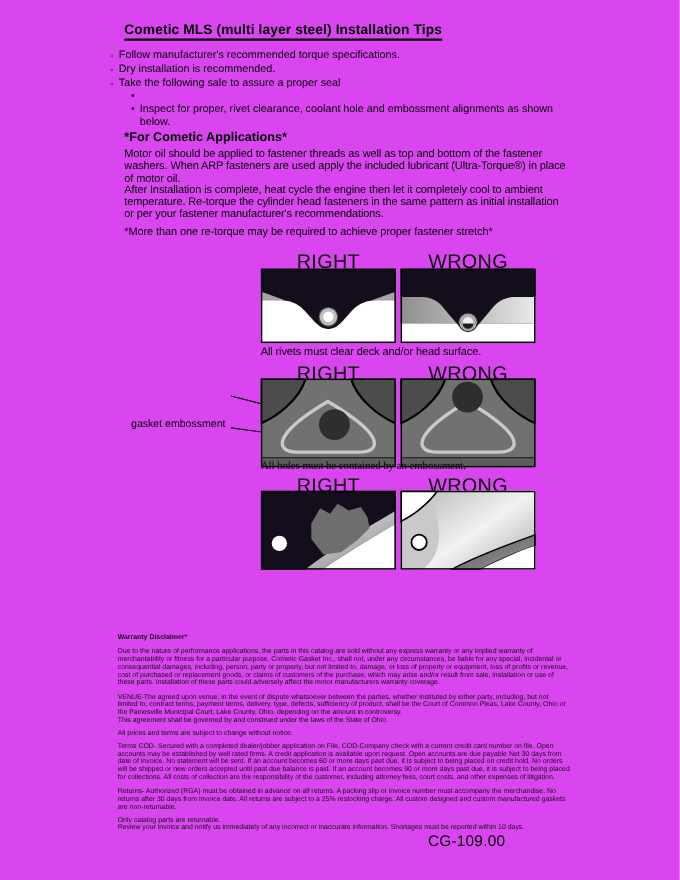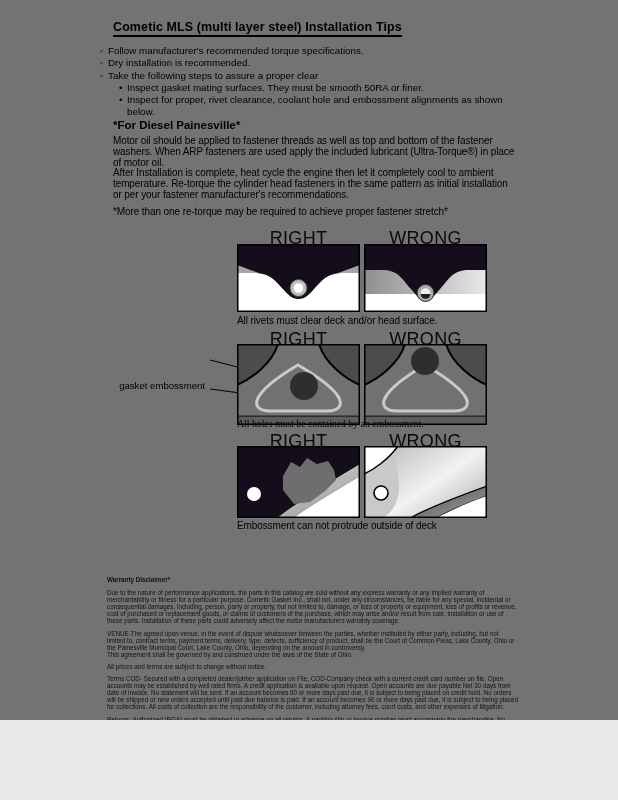--- a/index.html
+++ b/index.html
@@ -5,8 +5,8 @@
   html,body{margin:0;padding:0;background:#e8e8e8;}
   .page{
     position:relative;
-    width:618px;height:720px;
-    background:#737373;
+    width:618px;height:800px;
+    background:#d946ef;
     font-family:"Liberation Sans", sans-serif;
     color:#000;
     overflow:hidden;

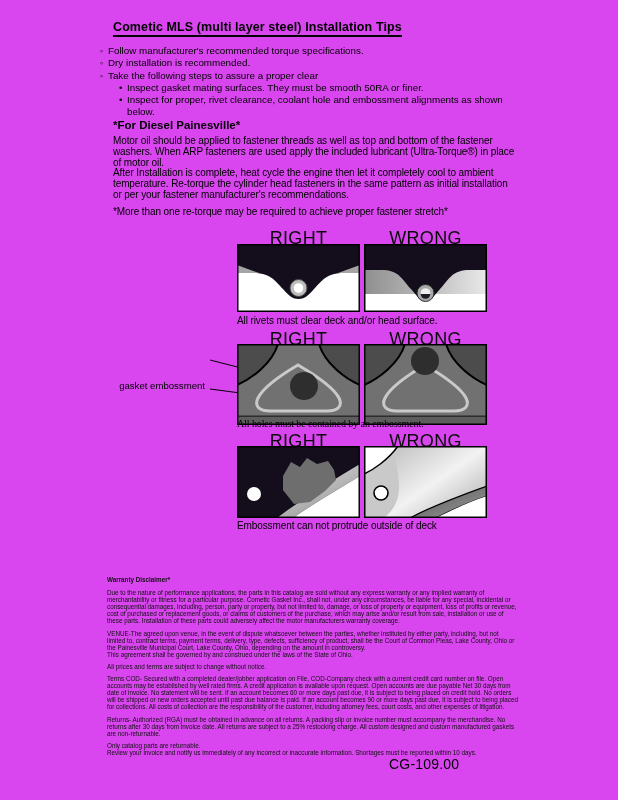--- a/index.html
+++ b/index.html
@@ -79,7 +79,7 @@
     </div>
     <div class="bullet-row">
       <span class="marker">◦</span>
-      <span>Take the following steps to assure a proper clear</span>
+      <span>Take the following sale to assure a proper seal</span>
     </div>
     <div class="bullet-row sub">
       <span class="marker">•</span>

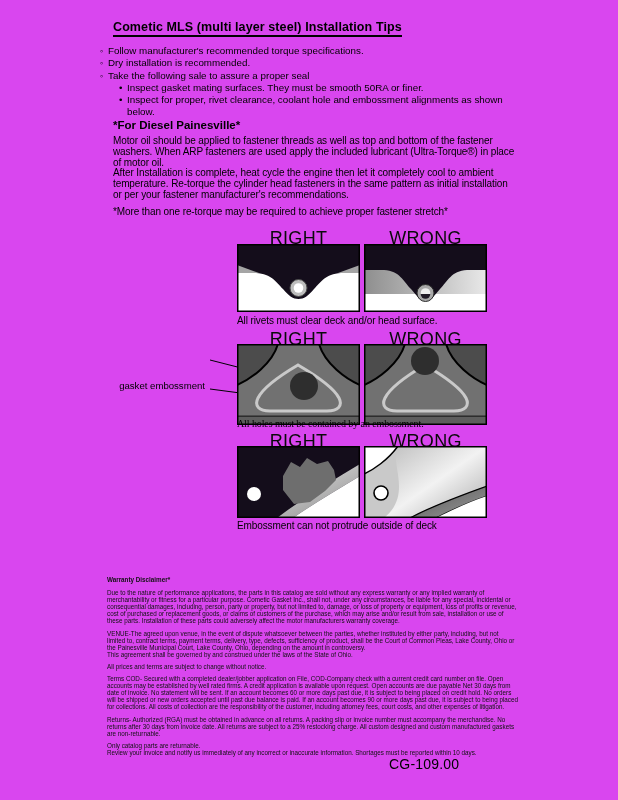--- a/index.html
+++ b/index.html
@@ -83,7 +83,6 @@
     </div>
     <div class="bullet-row sub">
       <span class="marker">•</span>
-      <span>Inspect gasket mating surfaces.  They must be smooth 50RA or finer.</span>
     </div>
     <div class="bullet-row sub">
       <span class="marker">•</span>

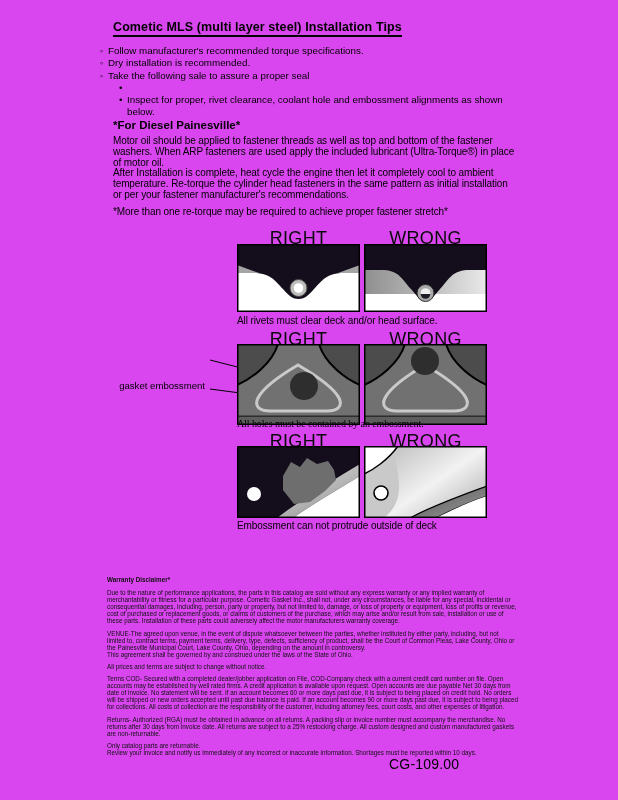--- a/index.html
+++ b/index.html
@@ -90,7 +90,7 @@
     </div>
   </div>
 
-  <div class="abs diesel-heading">*For Diesel Painesville*</div>
+  <div class="abs diesel-heading">*For Cometic Applications*</div>
   <div class="abs para p1">Motor oil should be applied to fastener threads as well as top and bottom of the fastener washers. When ARP fasteners are used apply the included lubricant (Ultra-Torque®) in place of motor oil.</div>
   <div class="abs para p2">After Installation is complete, heat cycle the engine then let it completely cool to ambient temperature. Re-torque the cylinder head fasteners in the same pattern as initial installation or per your fastener manufacturer's recommendations.</div>
   <div class="abs para note">*More than one re-torque may be required to achieve proper fastener stretch*</div>

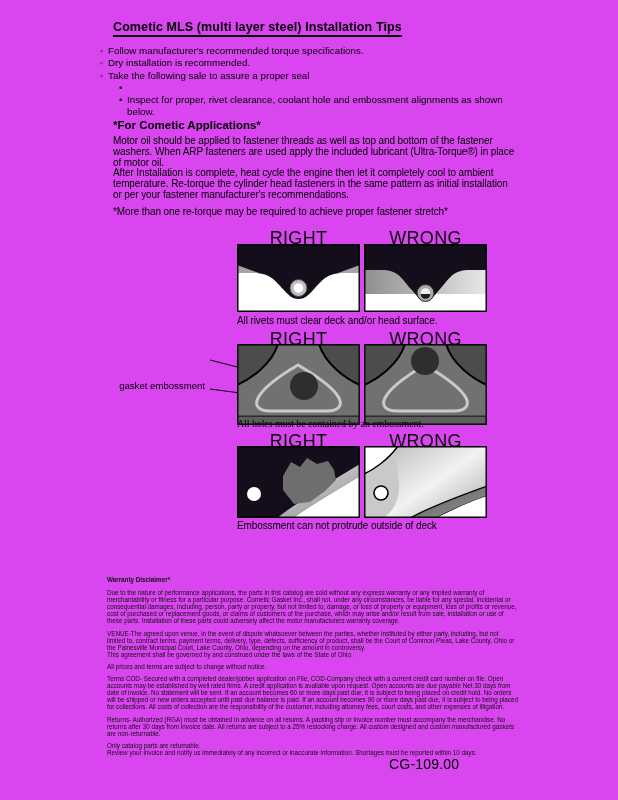--- a/index.html
+++ b/index.html
@@ -204,7 +204,6 @@
   </svg>
 
   <div class="abs caption r3cap">
-    <div>Embossment can not protrude outside of deck</div>
   </div>
 
   <div class="abs legal">

